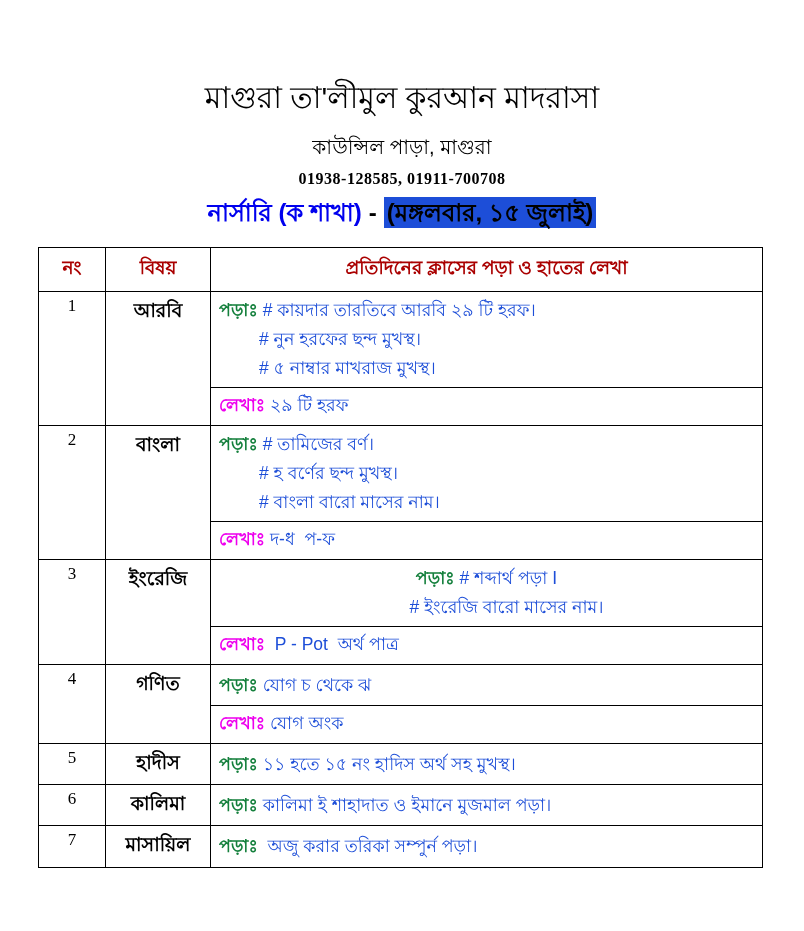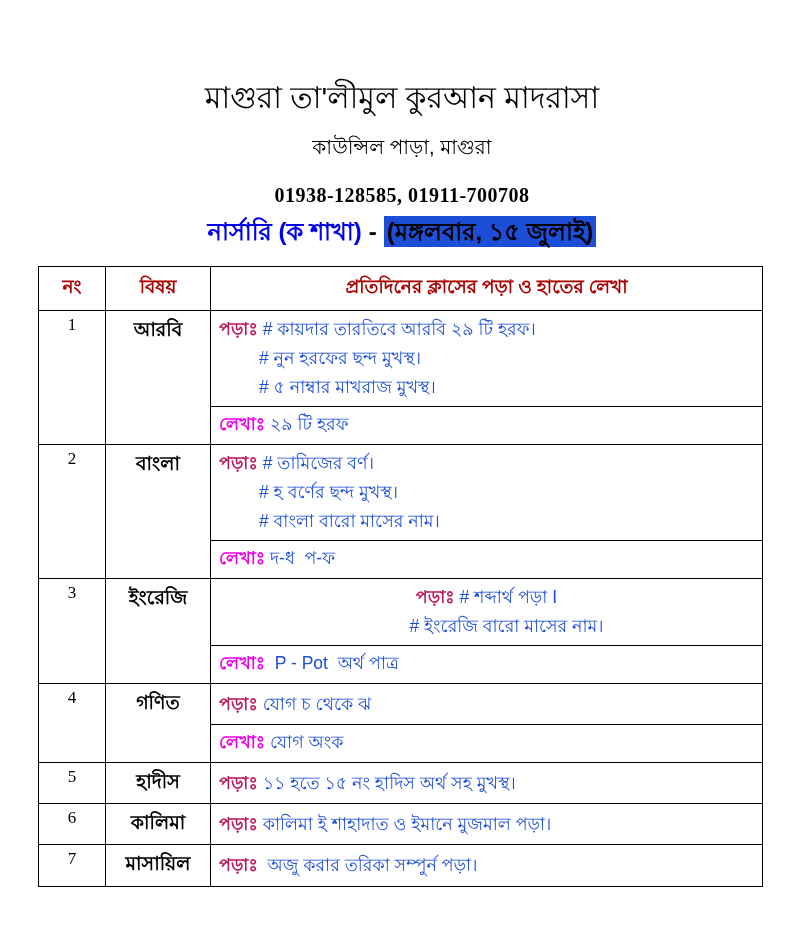--- a/index.html
+++ b/index.html
@@ -27,8 +27,8 @@
     font-weight: normal;
   }
   .phone {
-    margin-top: 19px;
-    font-size: 20px;
+    margin-top: 5px;
+    font-size: 16px;
     font-weight: bold;
     font-family: "Liberation Serif", "DejaVu Serif", serif;
     letter-spacing: 0.5px;

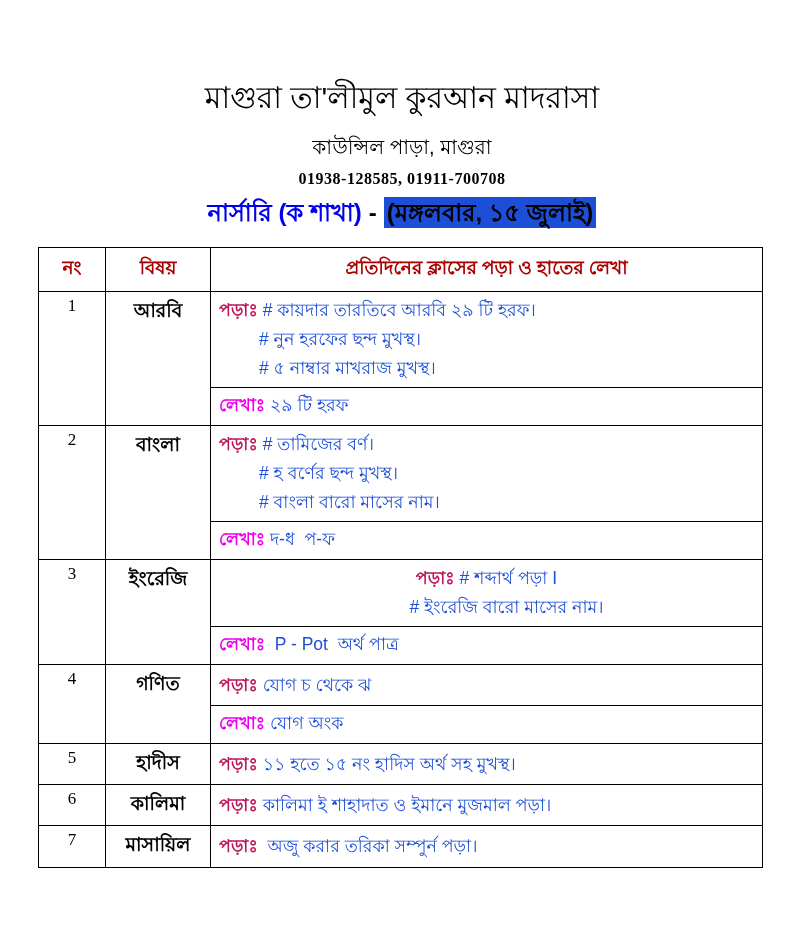--- a/index.html
+++ b/index.html
@@ -95,7 +95,7 @@
   }
   .line { line-height: 29px; white-space: pre-wrap; }
   .line.cont { padding-left: 40px; }
-  .lbl-pora  { color: #be185d; font-weight: bold; }
+  .lbl-pora  { color: #15803d; font-weight: bold; }
   .lbl-lekha { color: #ee00ee; font-weight: bold; }
   .txt { color: #1d4ed8; white-space: pre-wrap; }
   

